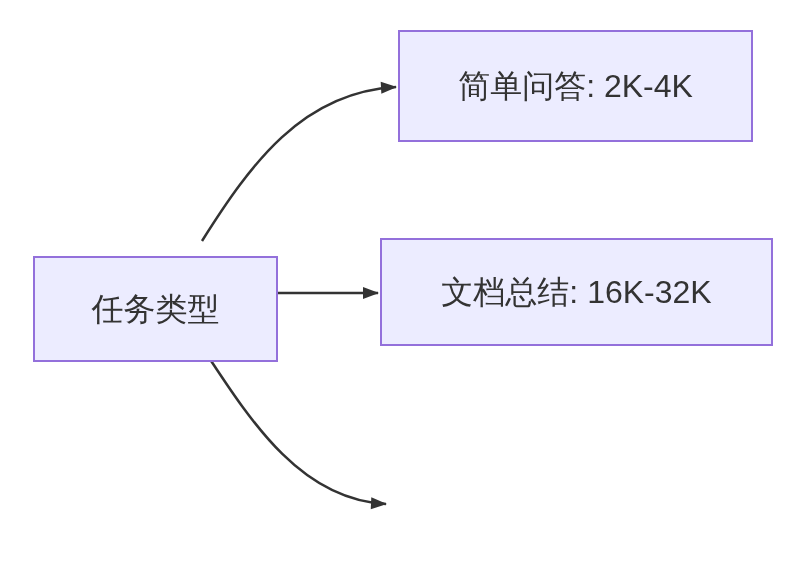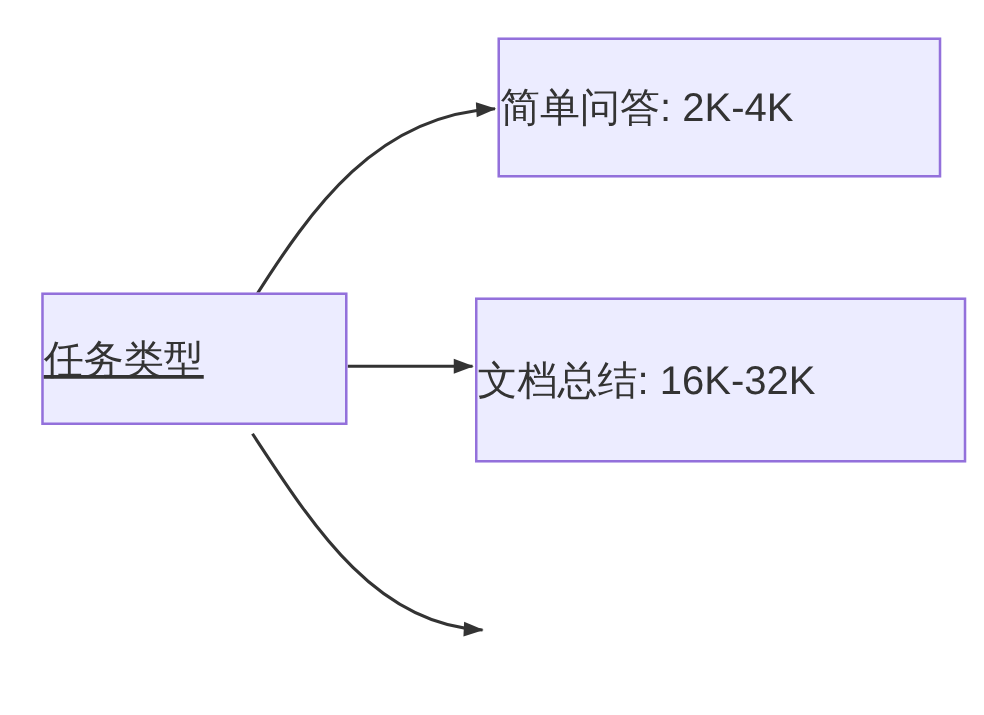--- a/index.html
+++ b/index.html
@@ -41,6 +41,7 @@
     line-height: 1;
     display: flex;
     align-items: center;
+    justify-content: center;
     text-align: center;
     white-space: nowrap;
   }

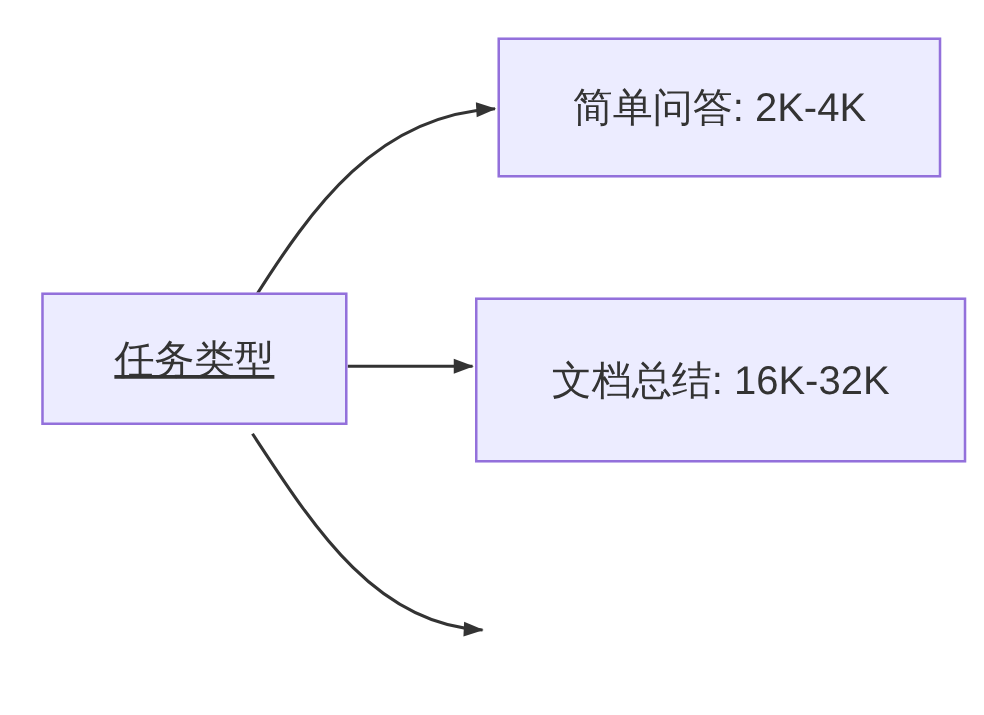--- a/index.html
+++ b/index.html
@@ -45,7 +45,7 @@
     text-align: center;
     white-space: nowrap;
   }
-  .node-task        { left: 33px;  top: 234px; width: 245px; height: 106px; text-decoration: underline; }
+  .node-task        { left: 33px;  top: 256px; width: 245px; height: 106px; }
   .node-simple-qa   { left: 398px; top: 30px;  width: 355px; height: 112px; }
   .node-doc-summary { left: 380px; top: 238px; width: 393px; height: 132px; }
   .node-multi-doc   { left: 388px; top: 446px; width: 375px; height: 110px; }

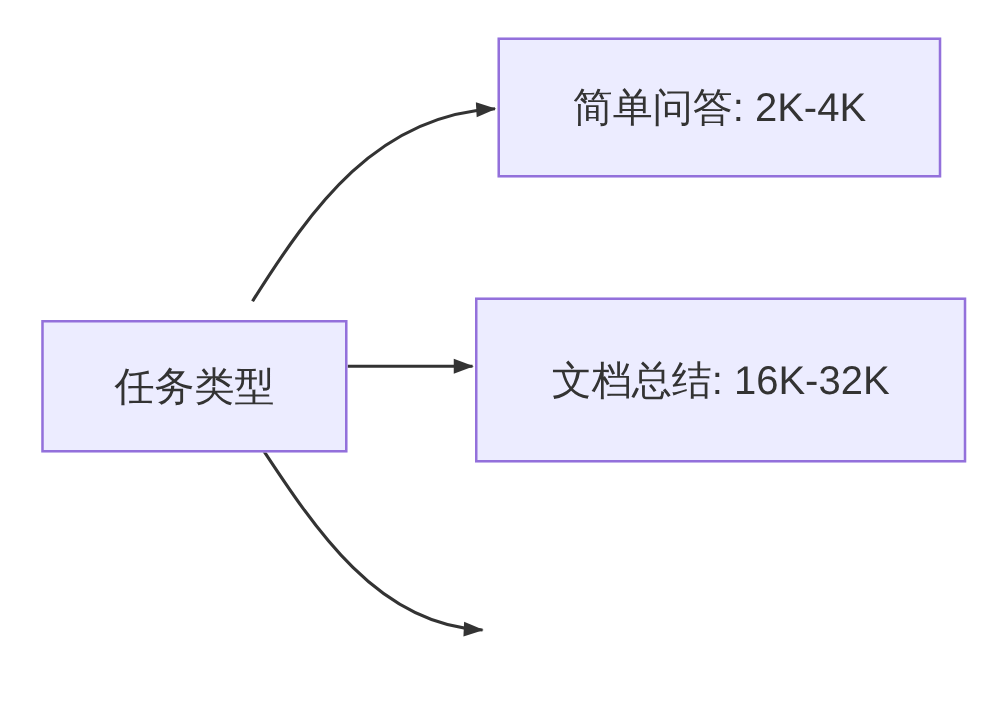--- a/index.html
+++ b/index.html
@@ -47,7 +47,7 @@
   }
   .node-task        { left: 33px;  top: 256px; width: 245px; height: 106px; }
   .node-simple-qa   { left: 398px; top: 30px;  width: 355px; height: 112px; }
-  .node-doc-summary { left: 380px; top: 238px; width: 393px; height: 132px; }
+  .node-doc-summary { left: 380px; top: 238px; width: 393px; height: 108px; }
   .node-multi-doc   { left: 388px; top: 446px; width: 375px; height: 110px; }
 </style>
 </head>

